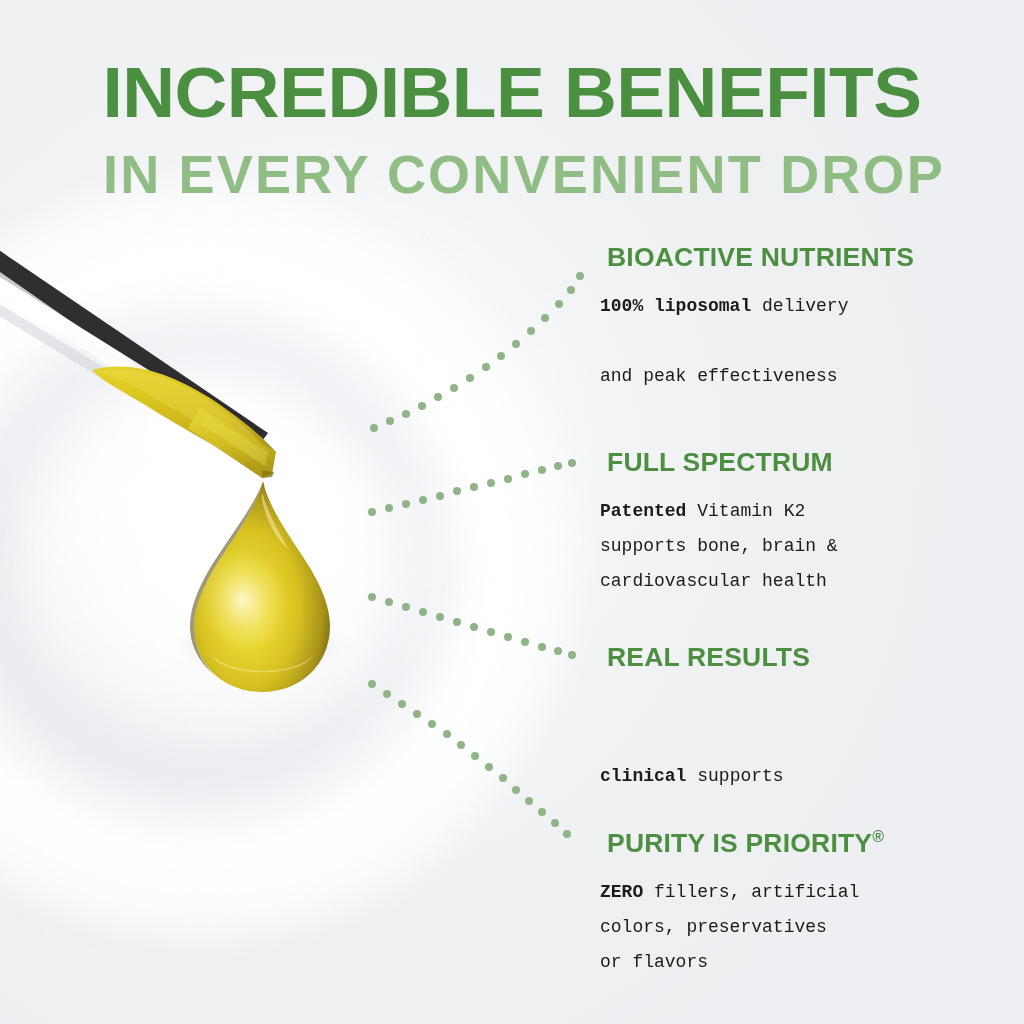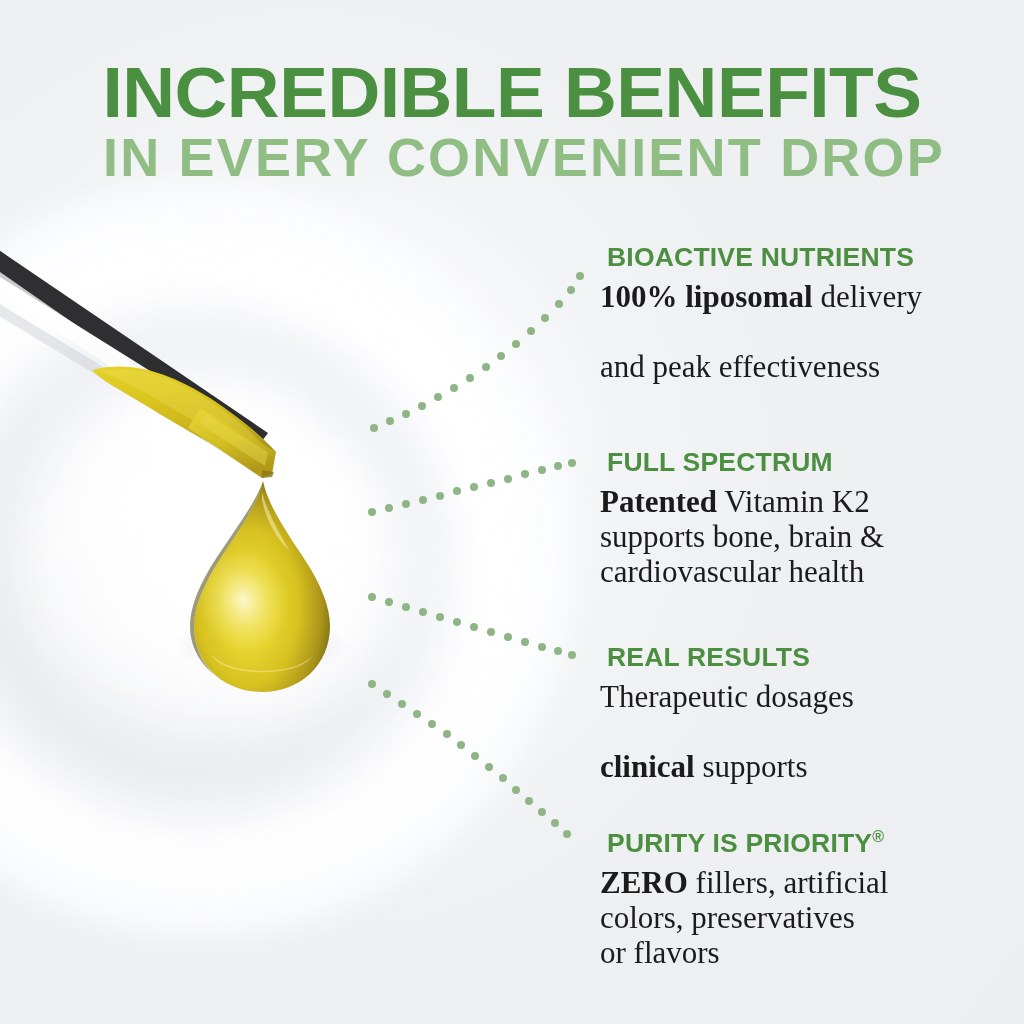--- a/index.html
+++ b/index.html
@@ -77,7 +77,7 @@
     font-size:54px;
     letter-spacing:2.2px;
     line-height:1.05;
-    margin-top:1px;
+    margin-top:18px;
     color:#8fbd84;
     transform: scaleX(1.0);
     padding-left: 24px;

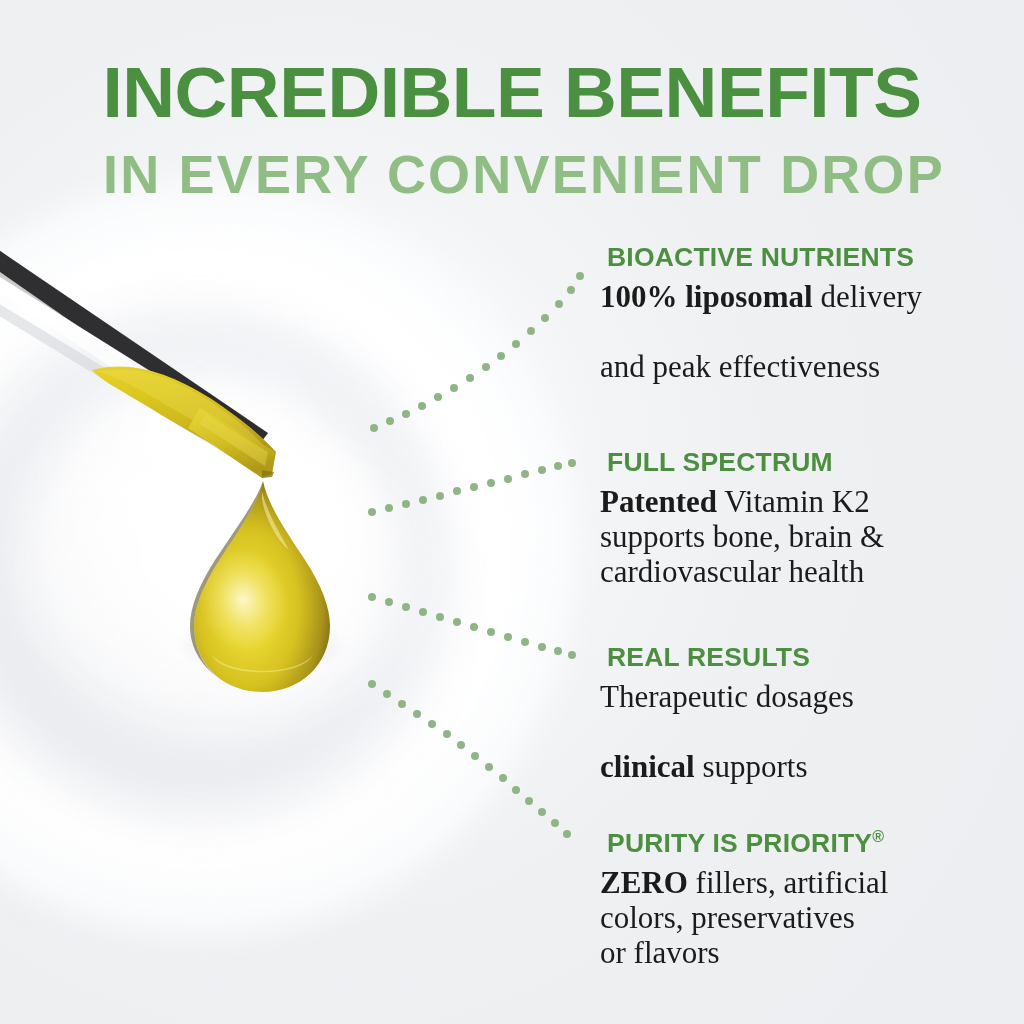--- a/index.html
+++ b/index.html
@@ -98,11 +98,11 @@
   }
   .benefit h3 .reg { font-size:16px; vertical-align:super; letter-spacing:0; }
   .benefit p {
-    font-family:Liberation Serif, serif;
-    font-size:31px;
+    font-family:Liberation Mono, monospace;
+    font-size:18px;
     line-height:35px;
     color:#1b1b1b;
-    margin-top:7px;
+    margin-top:17px;
     font-weight:400;
   }
   .benefit p b { font-weight:700; }

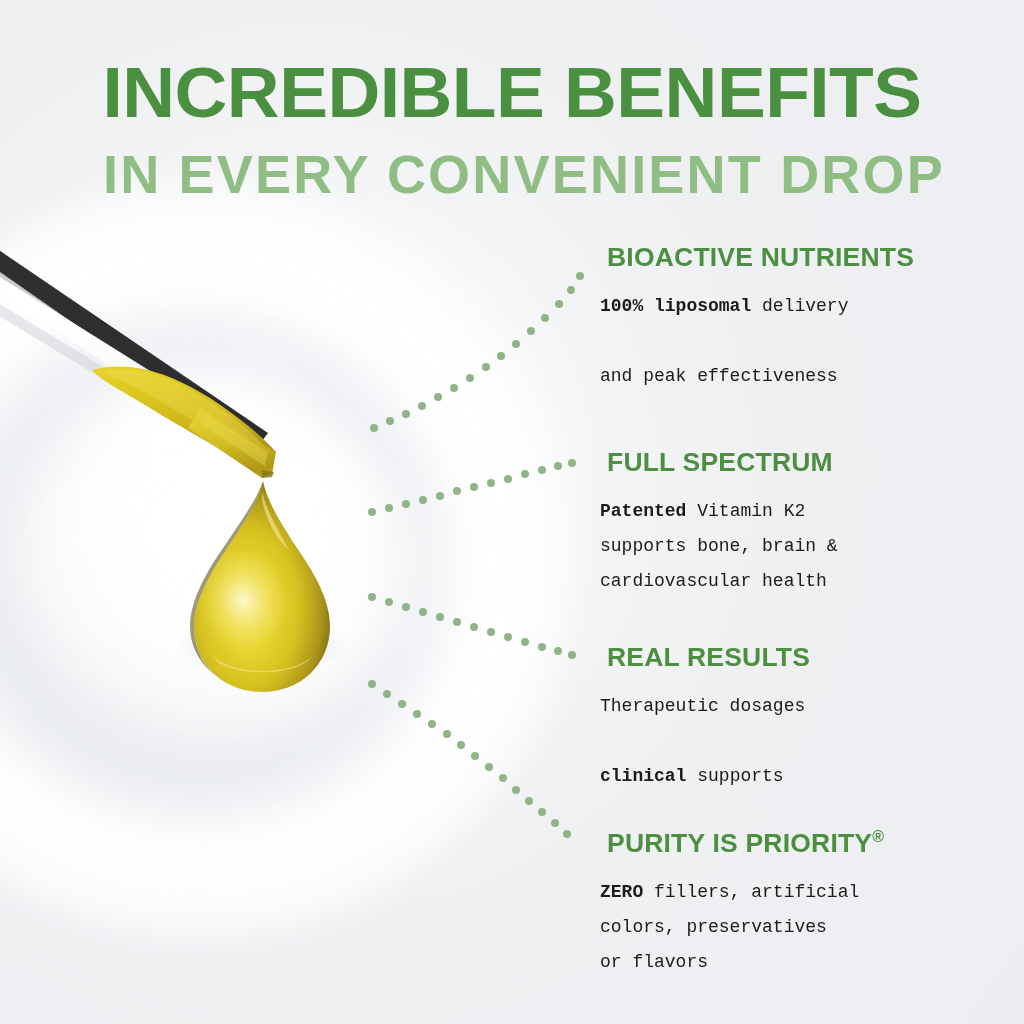--- a/index.html
+++ b/index.html
@@ -312,7 +312,7 @@
     <div class="benefit" style="top:400px;">
       <h3>REAL RESULTS</h3>
       <p>
-        <span>Therapeutic dosages</span><br>
+        <br>
         <br>
         <b>clinical</b><span> supports</span>
       </p>

